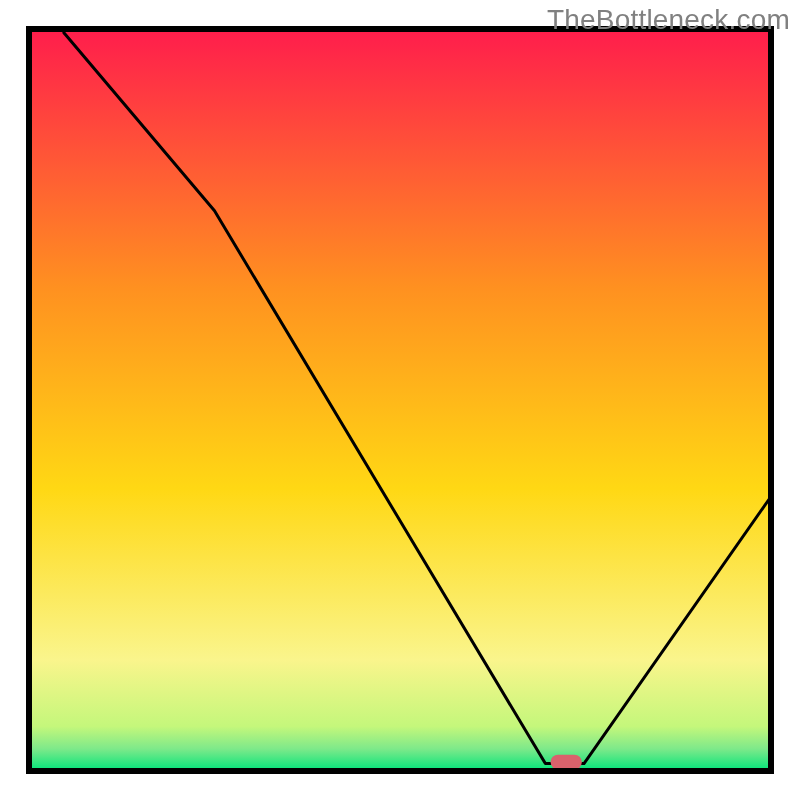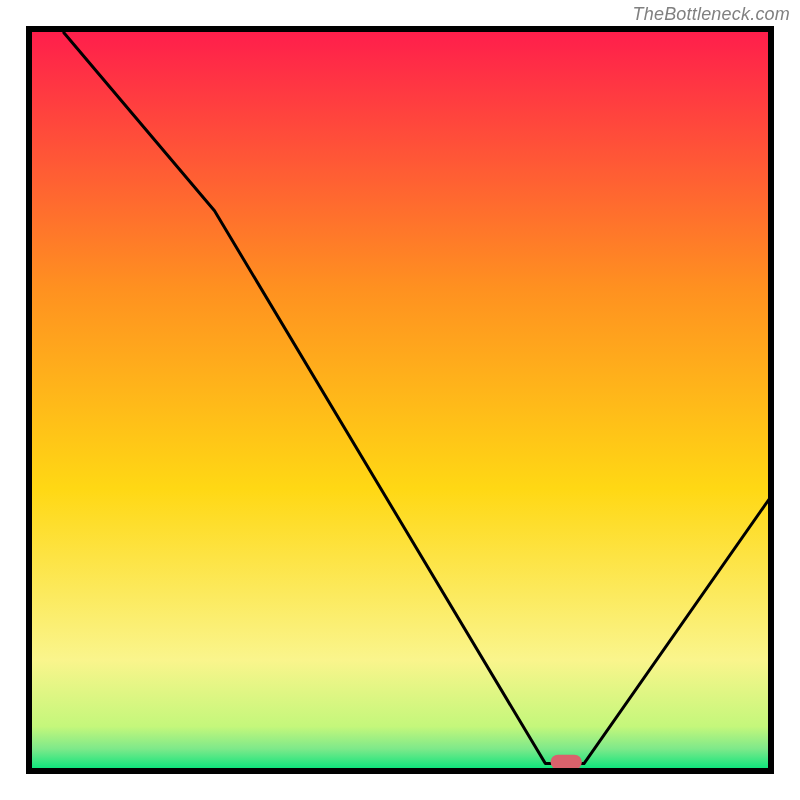--- a/index.html
+++ b/index.html
@@ -20,11 +20,10 @@
     position: absolute;
     top: 4px;
     right: 10px;
-    font-size: 18px;
+    font-size: 28px;
     color: #808080;
     font-family: Arial, sans-serif;
     letter-spacing: 0.2px;
-    font-style: italic;
   }
   svg {
     display: block;

